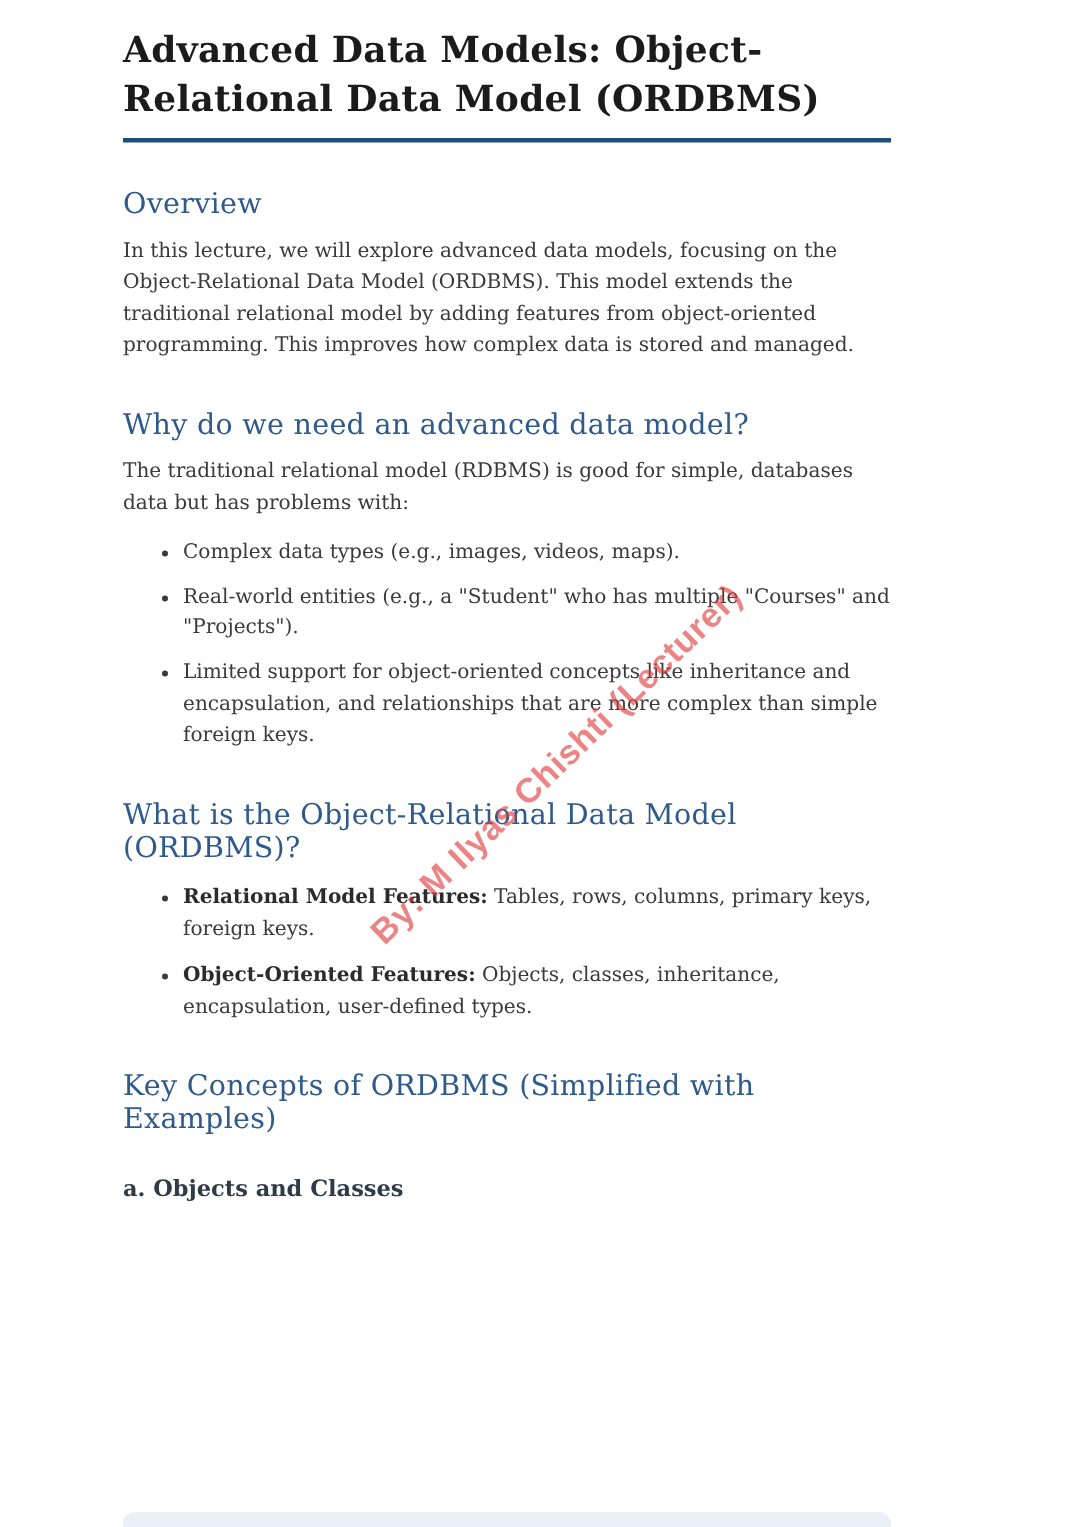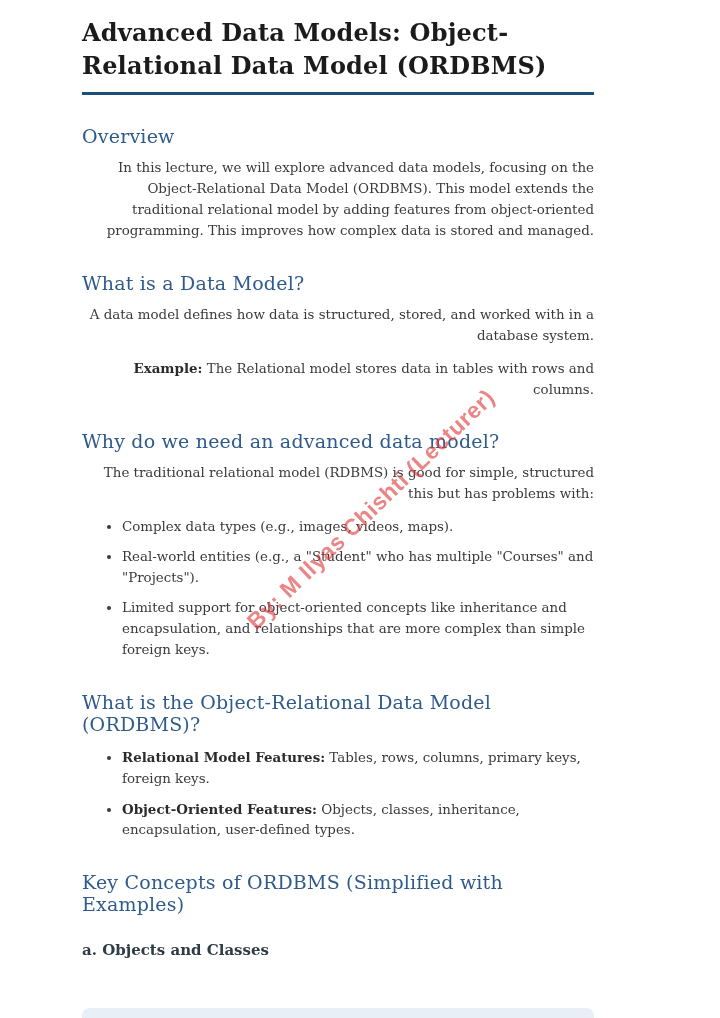--- a/index.html
+++ b/index.html
@@ -33,7 +33,7 @@
     margin: 26px 0 10px 0;
   }
   p.body-text {
-    font-size: 13.4px; line-height: 1.56; margin: 11px 0; text-align: right;
+    font-size: 13.4px; line-height: 1.56; margin: 11px 0;
   }
   ul.bullets {
     margin: 12px 0 12px 0; padding-left: 40px;

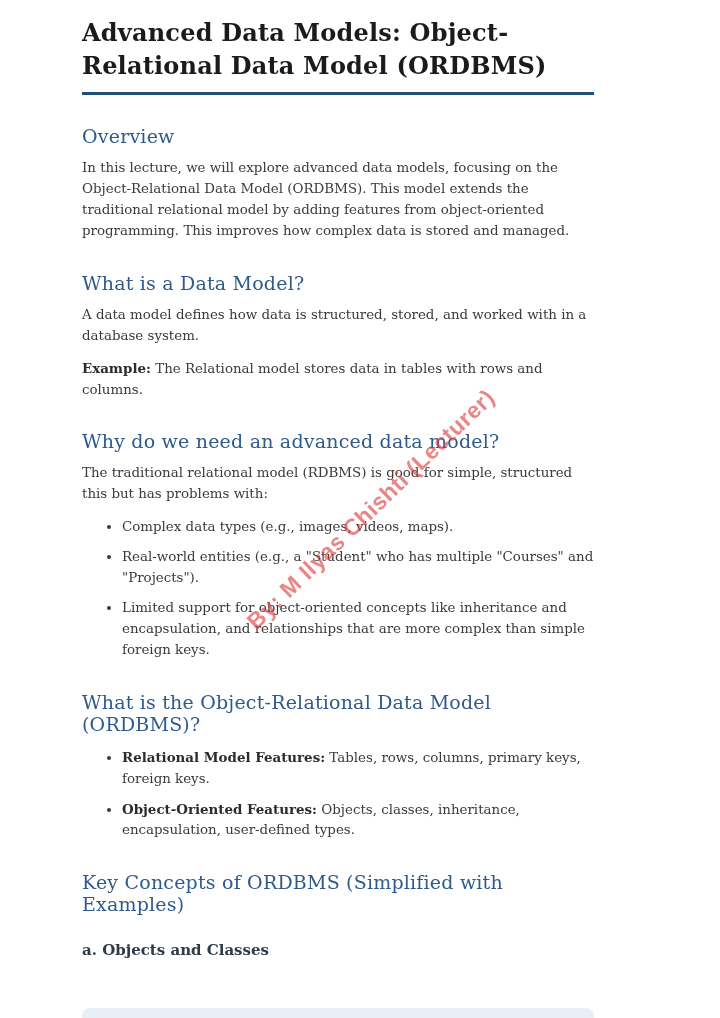--- a/index.html
+++ b/index.html
@@ -70,11 +70,6 @@
     <p class="body-text">In this lecture, we will explore advanced data models, focusing on the Object-Relational Data Model (ORDBMS). This model extends the traditional relational model by adding features from object-oriented programming. This improves how complex data is stored and managed.</p>
   </section>
 
-  <section>
-    <h2 class="sec">What is a Data Model?</h2>
-    <p class="body-text">A data model defines how data is structured, stored, and worked with in a database system.</p>
-    <p class="body-text"><span class="b">Example:</span><span> The Relational model stores data in tables with rows and columns.</span></p>
-  </section>
 
   <section>
     <h2 class="sec">Why do we need an advanced data model?</h2>

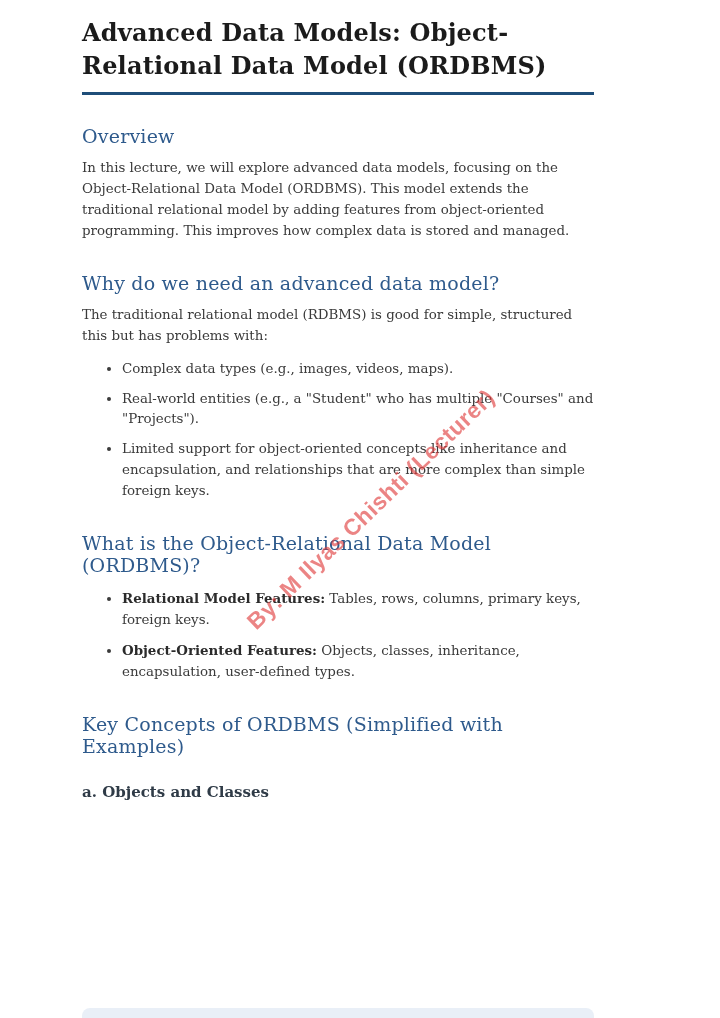--- a/index.html
+++ b/index.html
@@ -73,7 +73,7 @@
 
   <section>
     <h2 class="sec">Why do we need an advanced data model?</h2>
-    <p class="body-text">The traditional relational model (RDBMS) is good for simple, structured this but has problems with:</p>
+    <p class="body-text">The traditional relational model (RDBMS) is good for simple, databases data but has problems with:</p>
     <ul class="bullets">
       <li>Complex data types (e.g., images, videos, maps).</li>
       <li>Real-world entities (e.g., a "Student" who has multiple "Courses" and "Projects").</li>

